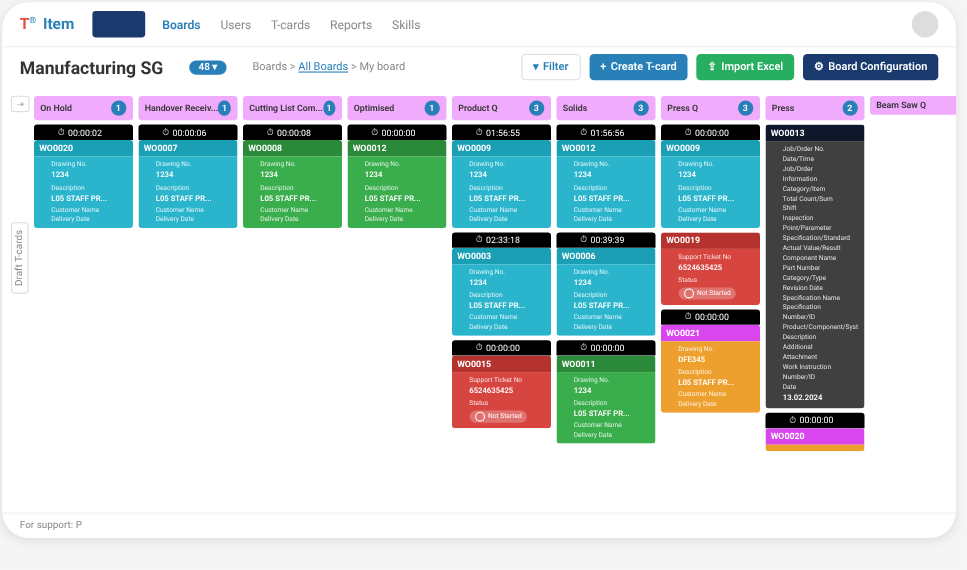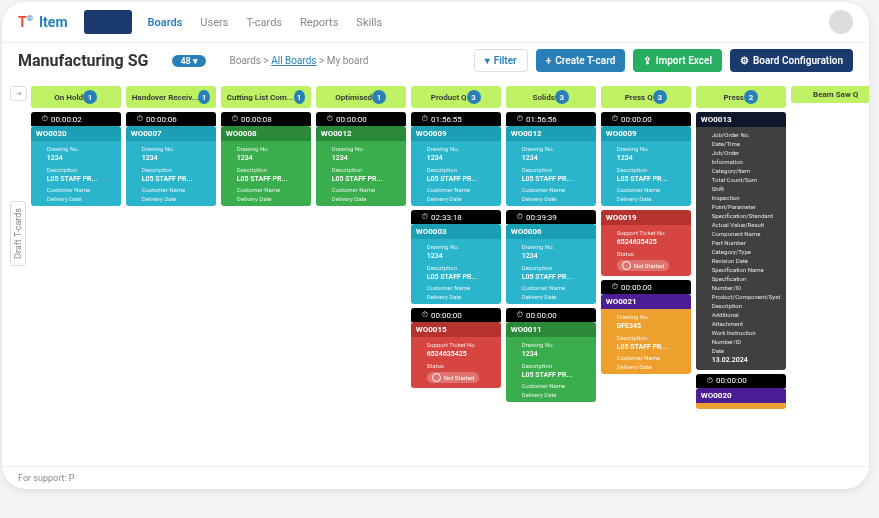--- a/index.html
+++ b/index.html
@@ -30,7 +30,7 @@
 .draft-tab{writing-mode:vertical-rl;transform:rotate(180deg);font-size:9px;color:#888;padding:6px 2px;border:1px solid #ddd;border-radius:3px;align-self:flex-start;margin-top:60px}
 .columns{display:flex;gap:5px;overflow-x:auto;flex:1}
 .col{min-width:90px;max-width:90px;display:flex;flex-direction:column;gap:4px}
-.col-head{background:#bef264;border-radius:3px;padding:4px 6px;display:flex;justify-content:center;align-items:center;font-size:8px;font-weight:600;white-space:nowrap;overflow:hidden}
+.col-head{background:#f0abfc;border-radius:3px;padding:4px 6px;display:flex;justify-content:space-between;align-items:center;font-size:8px;font-weight:600;white-space:nowrap;overflow:hidden}
 .col-head .cnt{background:#2980b9;color:#fff;border-radius:50%;width:14px;height:14px;display:flex;align-items:center;justify-content:center;font-size:8px}
 .timer{background:#000;color:#fff;border-radius:3px 3px 0 0;padding:2px 11px;font-size:8px;display:flex;align-items:center;gap:3px}
 .timer::before{content:"⏱";font-size:8px}

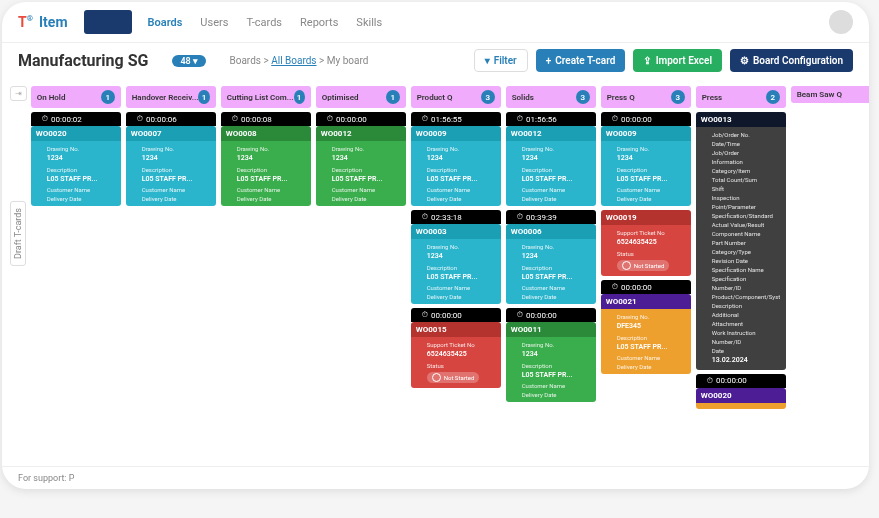--- a/index.html
+++ b/index.html
@@ -32,7 +32,7 @@
 .col{min-width:90px;max-width:90px;display:flex;flex-direction:column;gap:4px}
 .col-head{background:#f0abfc;border-radius:3px;padding:4px 6px;display:flex;justify-content:space-between;align-items:center;font-size:8px;font-weight:600;white-space:nowrap;overflow:hidden}
 .col-head .cnt{background:#2980b9;color:#fff;border-radius:50%;width:14px;height:14px;display:flex;align-items:center;justify-content:center;font-size:8px}
-.timer{background:#000;color:#fff;border-radius:3px 3px 0 0;padding:2px 11px;font-size:8px;display:flex;align-items:center;gap:3px}
+.timer{background:#000;color:#fff;border-radius:3px 3px 0 0;padding:2px 22px;font-size:8px;display:flex;align-items:center;gap:3px}
 .timer::before{content:"⏱";font-size:8px}
 .card{border-radius:3px;overflow:hidden;font-size:7px;color:#fff}
 .card-top{padding:3px 5px;font-weight:700;font-size:8px}

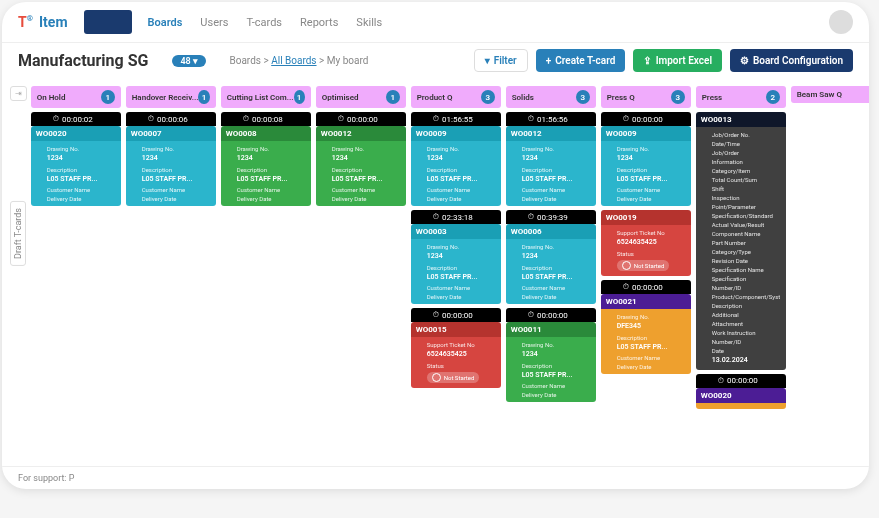--- a/index.html
+++ b/index.html
@@ -45,7 +45,7 @@
 .c-green .card-body{background:#3aad4c}
 .c-red .card-top{background:#b5332e}
 .c-red .card-body{background:#d64540}
-.c-orange .card-top{background:#4c1d95}
+.c-orange .card-top{background:#d946ef}
 .c-orange .card-body{background:#eea02e}
 .c-purple .card-top{background:#0f172a}
 .c-purple .card-body{background:#404040}

